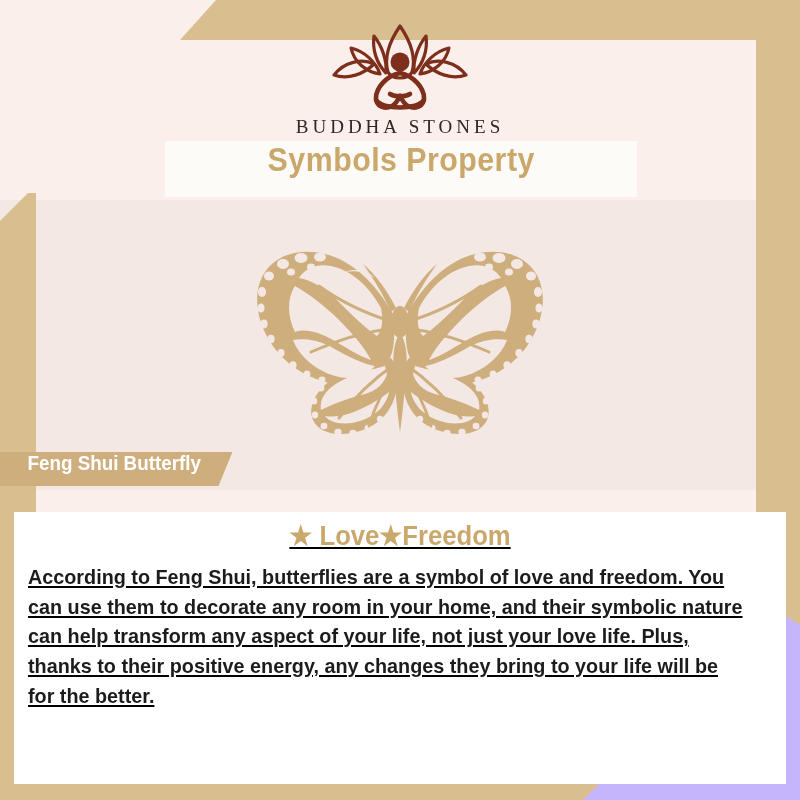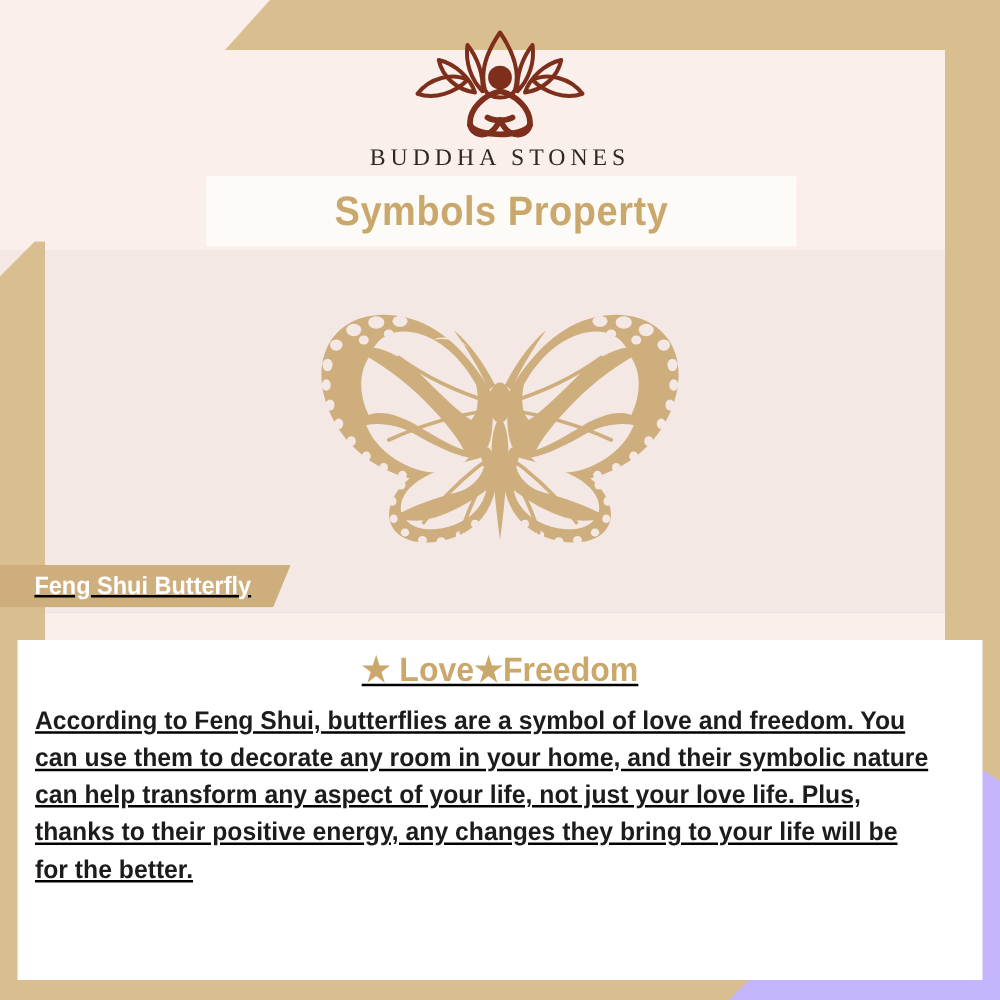--- a/index.html
+++ b/index.html
@@ -128,7 +128,7 @@
     height: 56px;
     background: #fdfbf8;
     display: flex;
-    align-items: center;
+    align-items: flex-start;
     justify-content: center;
     z-index: 7;
   }

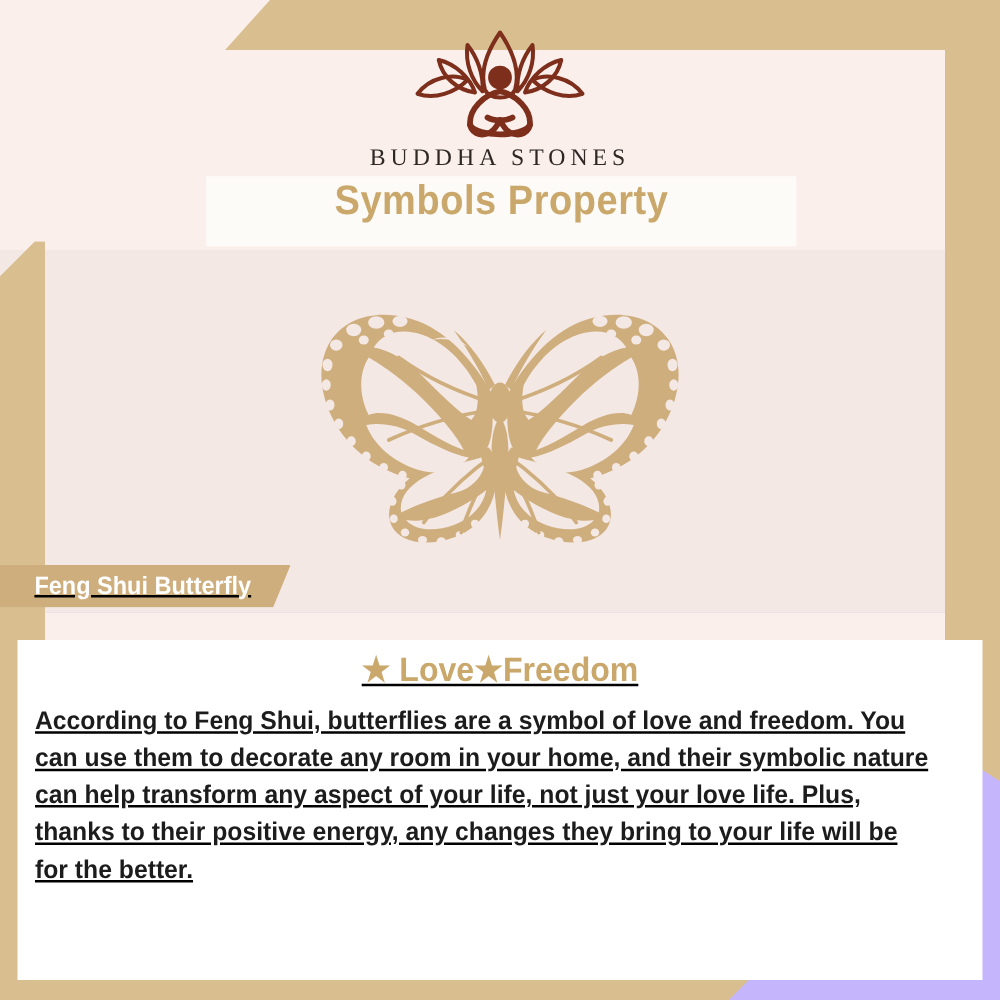--- a/index.html
+++ b/index.html
@@ -162,10 +162,9 @@
     padding: 0 26px 0 22px;
     background: #cfae7d;
     display: flex;
-    align-items: center;
+    align-items: flex-start;
     clip-path: polygon(0 0, 100% 0, calc(100% - 14px) 100%, 0 100%);
     z-index: 8;
-    text-decoration: underline;
   }
   .fs-label-text {
     color: #ffffff;

